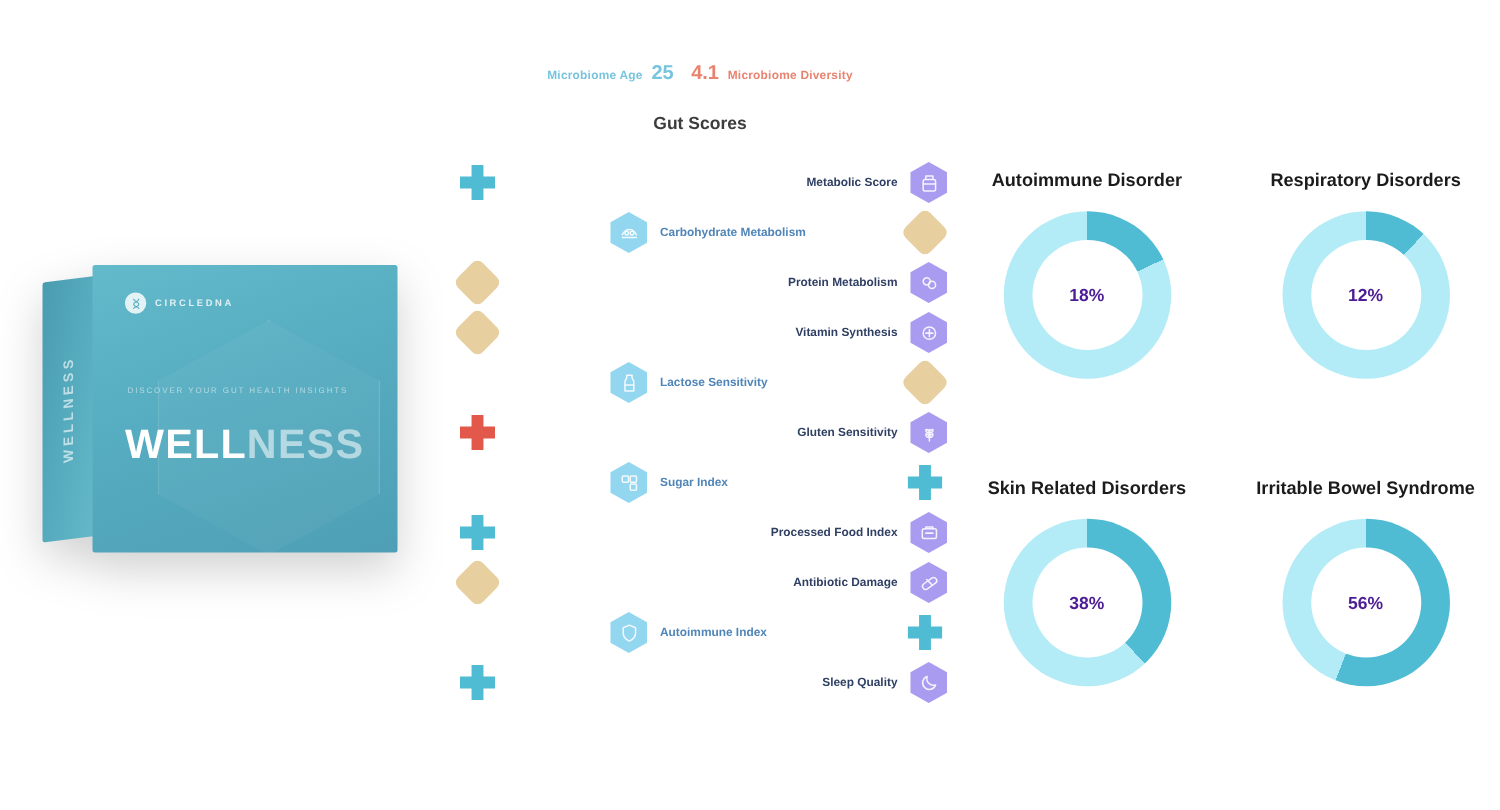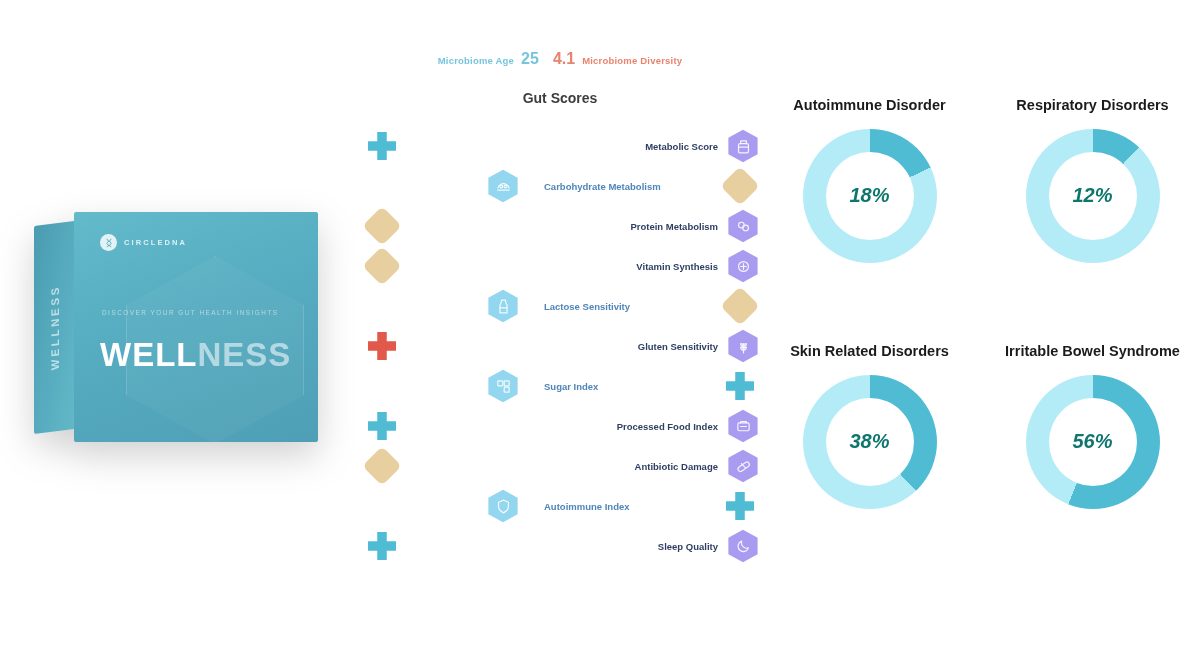--- a/index.html
+++ b/index.html
@@ -142,7 +142,7 @@
     display: grid; grid-template-columns: 1fr 1fr; grid-template-rows: 1fr 1fr;
     column-gap: 8px; row-gap: 12px;
   }
-  .donut-cell { display: flex; flex-direction: column; align-items: center; }
+  .donut-cell { display: flex; flex-direction: column; align-items: center; margin-top: 40px; }
   .donut-title {
     font-size: 14.5px; font-weight: 700; color: #1b1b1b; text-align: center;
     line-height: 1.28; margin-bottom: 14px; max-width: 190px;

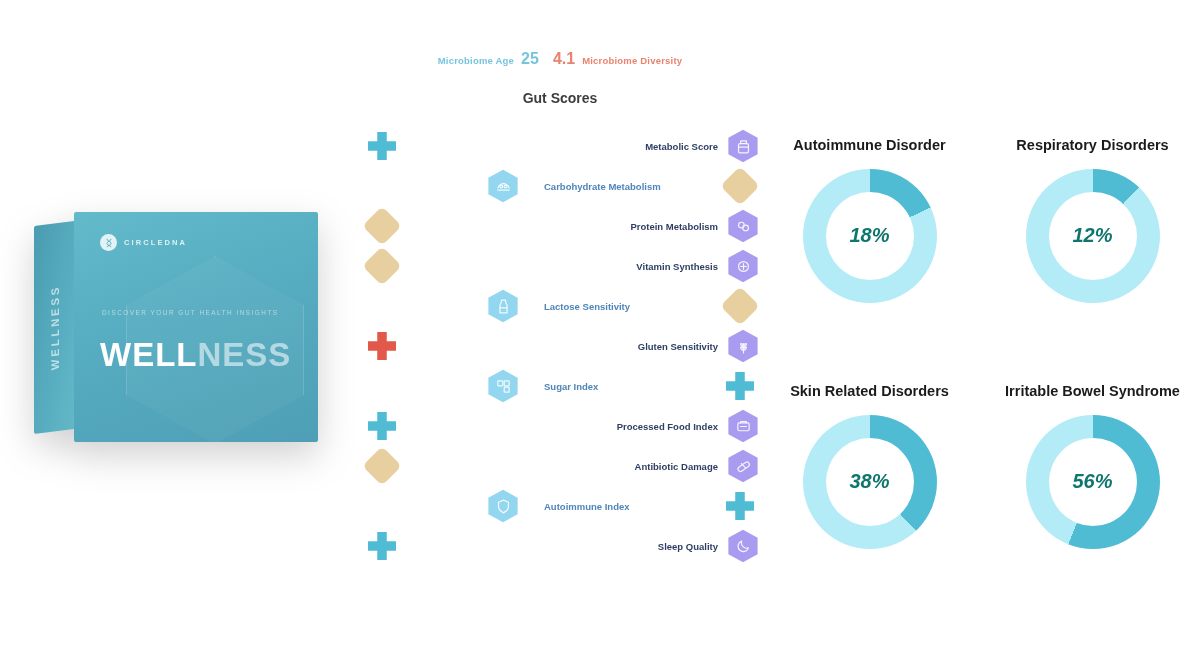--- a/index.html
+++ b/index.html
@@ -102,7 +102,7 @@
   .score-row.v-purple .row-label { text-align: right; flex: 1; margin-right: 8px; }
   
   .score-row.v-blue { justify-content: flex-start; padding-left: 126px; }
-  .score-row.v-blue .row-label { text-align: right; margin-left: 24px; }
+  .score-row.v-blue .row-label { text-align: right; margin-left: 8px; }
 
   .row-label { font-size: 9.5px; font-weight: 600; white-space: nowrap; }
   .v-purple .row-label { color: #2f3f63; }

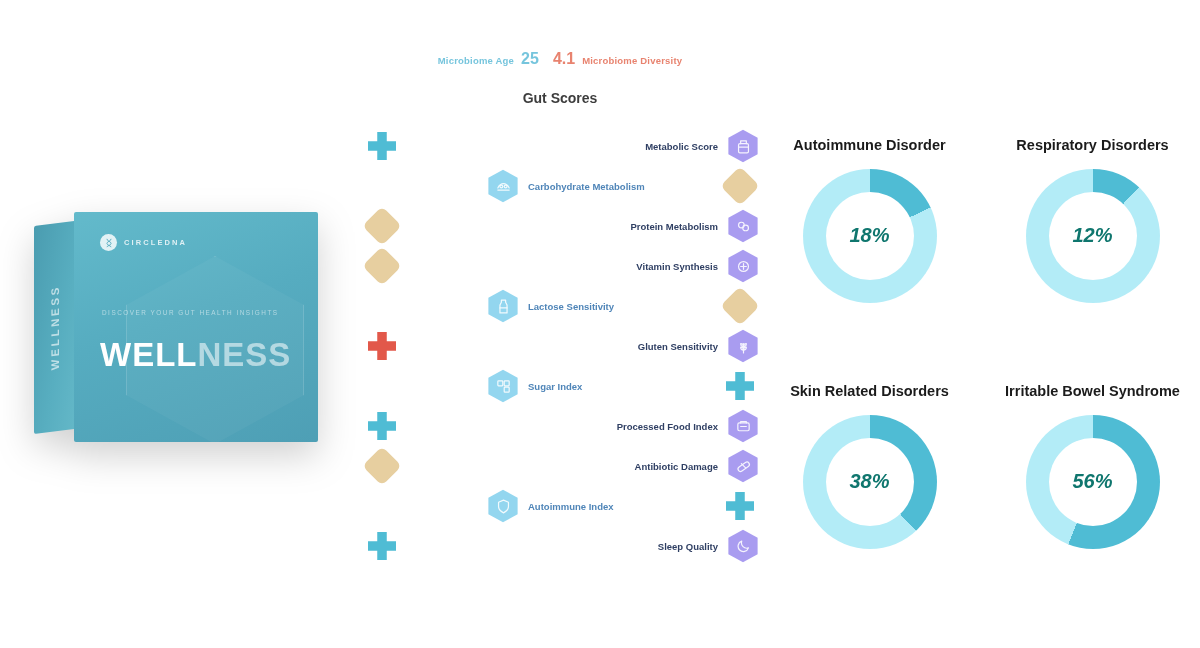--- a/index.html
+++ b/index.html
@@ -155,7 +155,7 @@
     width: 88px; height: 88px; border-radius: 50%; background: #ffffff;
     display: flex; align-items: center; justify-content: center;
   }
-  .donut-value { font-size: 20px; font-weight: 700; color: #0f766e; font-style: italic; }
+  .donut-value { font-size: 14px; font-weight: 700; color: #4c1d95; }
 </style>
 </head>
 <body>

